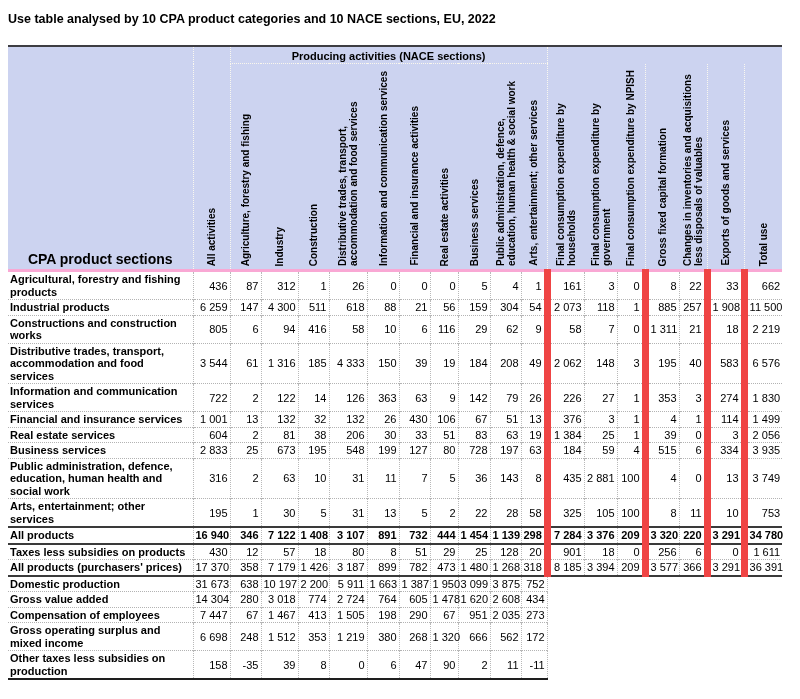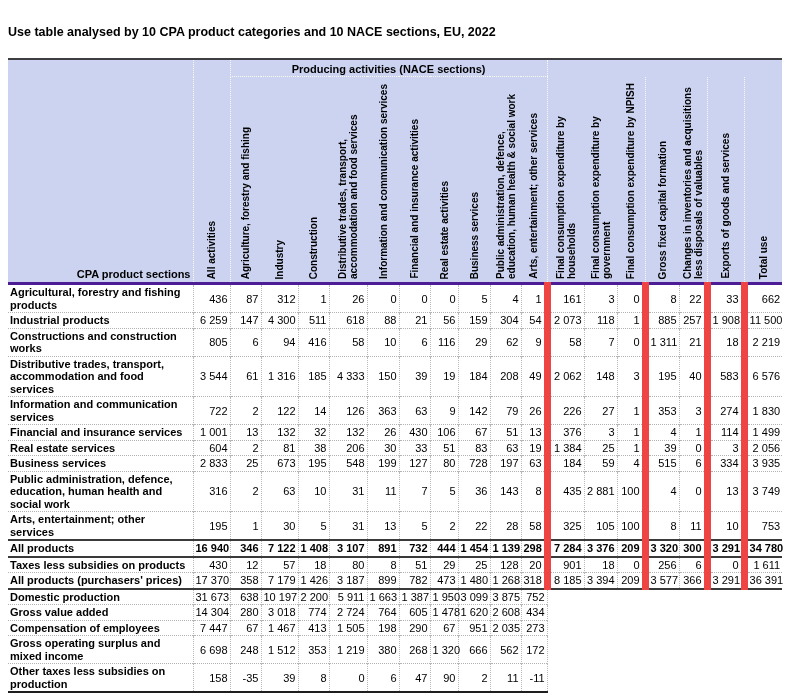--- a/index.html
+++ b/index.html
@@ -6,7 +6,7 @@
   body{width:800px;height:699px;overflow:hidden;box-sizing:border-box;
        font-family:"Liberation Sans",sans-serif;color:#000;}
   .page{padding:9px 8px 0 8px;}
-  .title{font-size:12.5px;font-weight:bold;margin:16px 0 3px 0;}
+  .title{font-size:12.5px;font-weight:bold;margin:3px 0 3px 0;}
   .subtitle{font-size:11.5px;margin:0 0 0 0;}
   
   table{border-collapse:collapse;table-layout:fixed;width:774px;margin-top:19px;

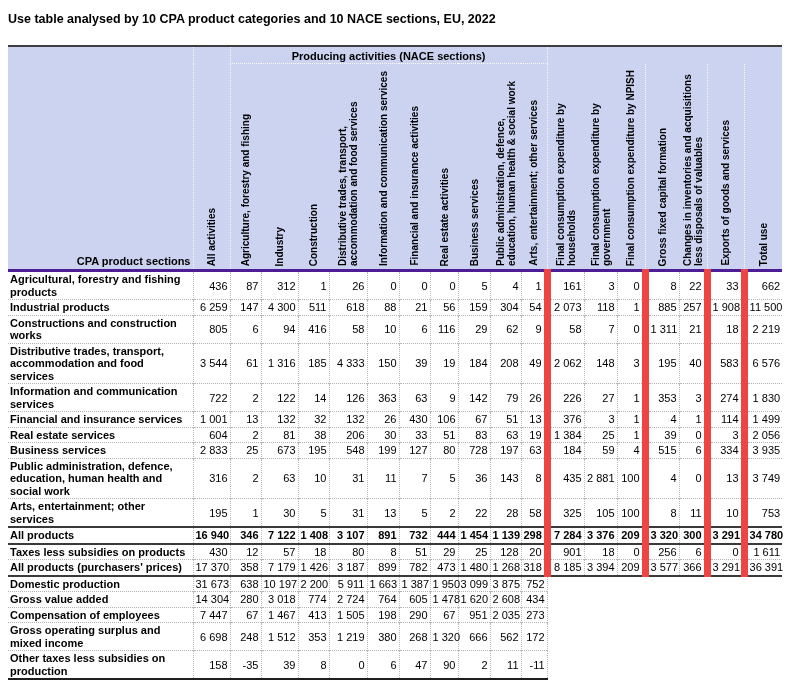--- a/index.html
+++ b/index.html
@@ -11,7 +11,7 @@
   
   table{border-collapse:collapse;table-layout:fixed;width:774px;margin-top:19px;
         font-size:11px;border-top:2px solid #3d3d42;}
-  thead{border-bottom:3px solid #4c1d95;}
+  thead{border-bottom:3px solid #f9a8d4;}
   thead th{background:#ccd3f0;font-weight:bold;padding:0;}
   th.hgroup{font-size:11px;text-align:center;border-bottom:1px dotted #faf7ec;
             padding:2px 0 1px 0;height:13px;}

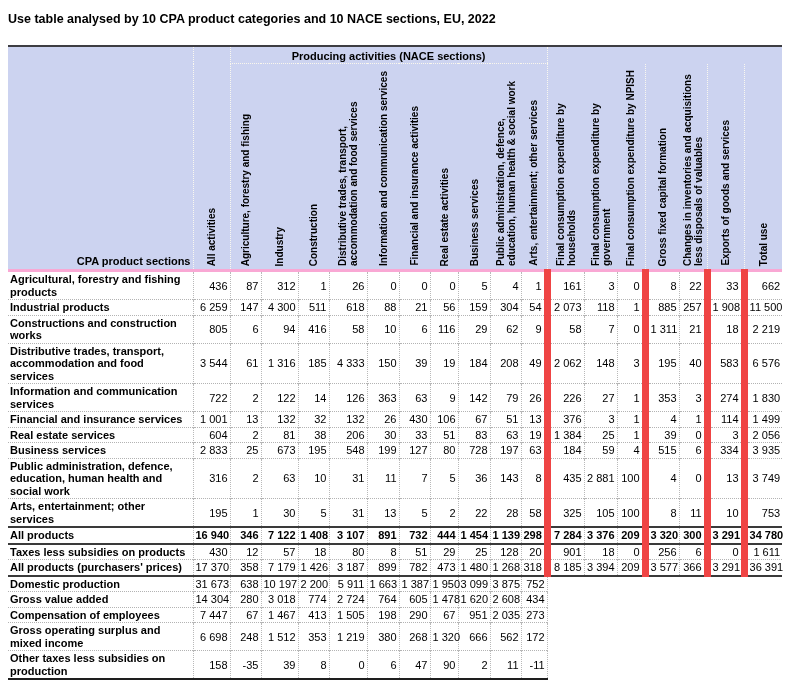--- a/index.html
+++ b/index.html
@@ -21,7 +21,7 @@
   .vtext{writing-mode:vertical-rl;transform:rotate(180deg);
          font-weight:bold;font-size:10px;line-height:1.1;text-align:left;
          max-height:197px;margin:0 auto;white-space:normal;}
-  th.rowhead{vertical-align:bottom;text-align:right;font-size:11px;
+  th.rowhead{vertical-align:bottom;text-align:center;font-size:14px;
              padding:0 2px 2px 2px;}
   
   tbody td{border-top:1px dotted #b3b3b3;padding:1px 2px;text-align:right;

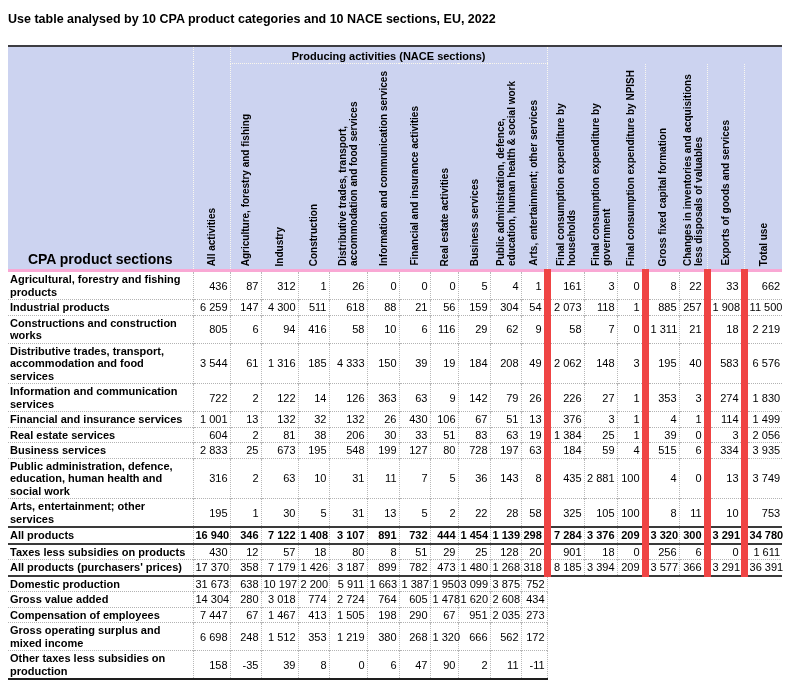--- a/index.html
+++ b/index.html
@@ -358,7 +358,7 @@
           <td class="num sep-dot">3 376</td>
           <td class="num sep-dot">209</td>
           <td class="num sep-solid">3 320</td>
-          <td class="num sep-dot">300</td>
+          <td class="num sep-dot">220</td>
           <td class="num sep-solid">3 291</td>
           <td class="num sep-solid">34 780</td>
         </tr>

